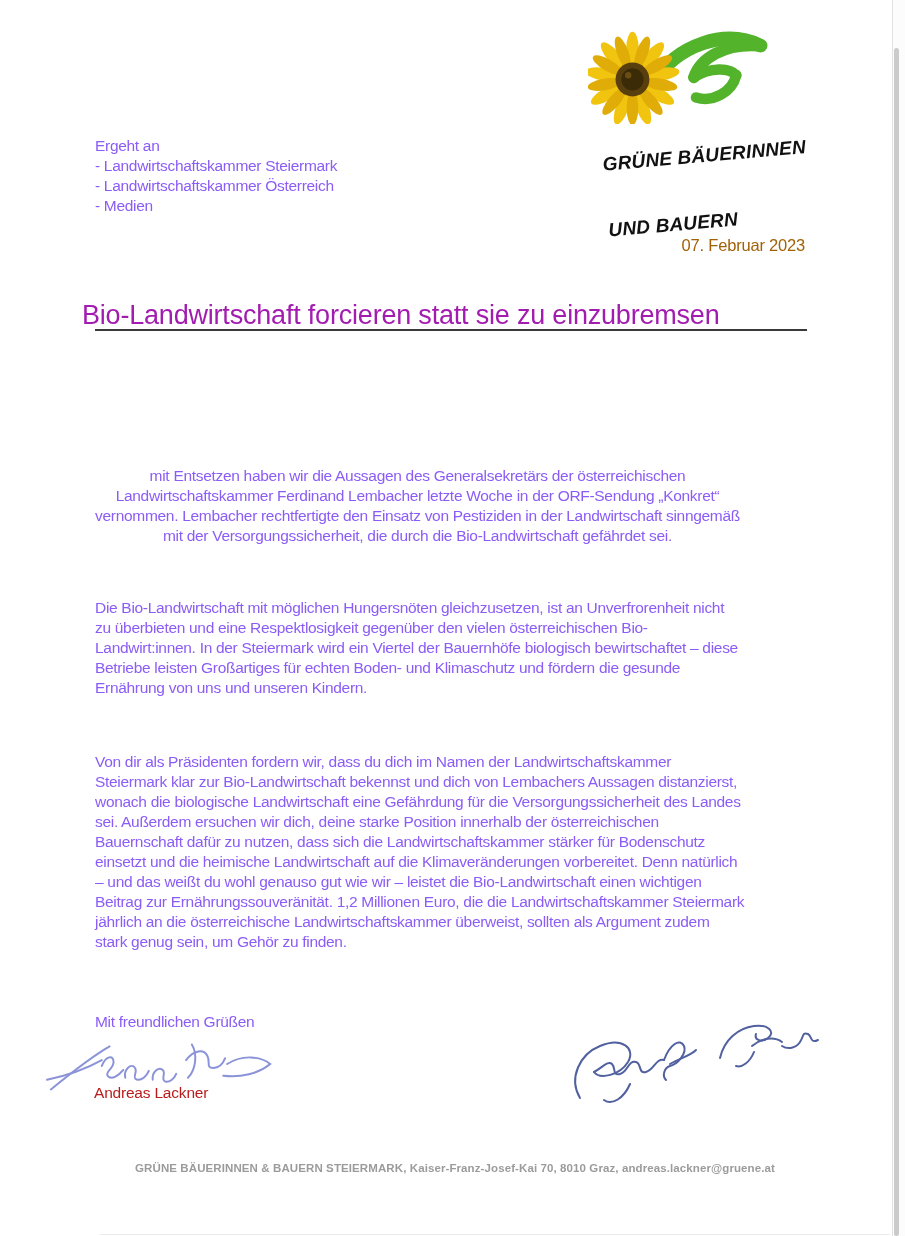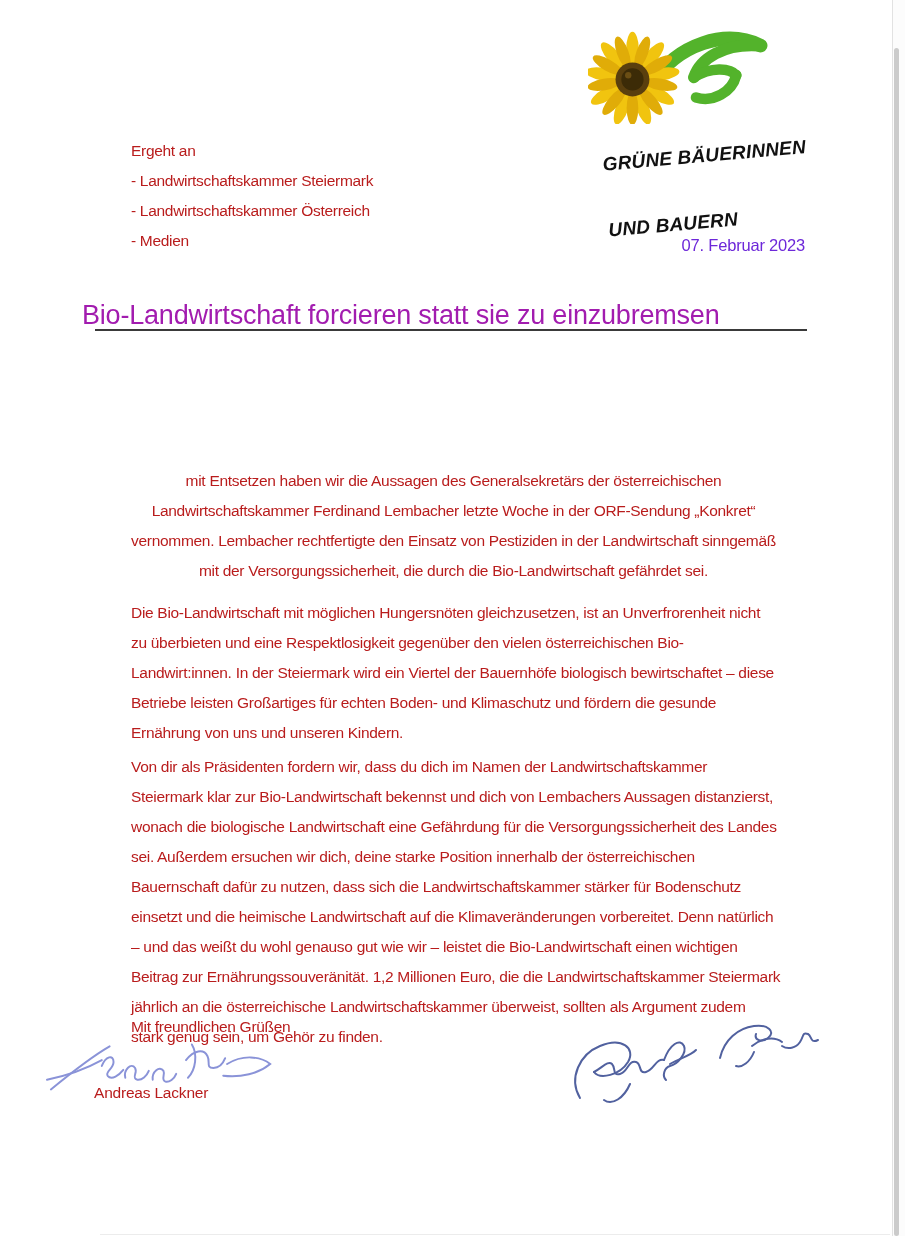--- a/index.html
+++ b/index.html
@@ -14,11 +14,10 @@
   .abs{position:absolute;}
   .bodytext{
     font-size:15.5px;
-    line-height:30px;
+    line-height:20px;
     letter-spacing:-0.3px;
     white-space:pre;
-    color:#b91c1c;
-    margin-left:36px;
+    color:#8b5cf6;
   }
   .recipients{top:136px;left:95px;}
   .dateline{top:236px;left:95px;width:710px;text-align:right;font-size:16.5px;letter-spacing:-0.2px;color:#6d28d9;}

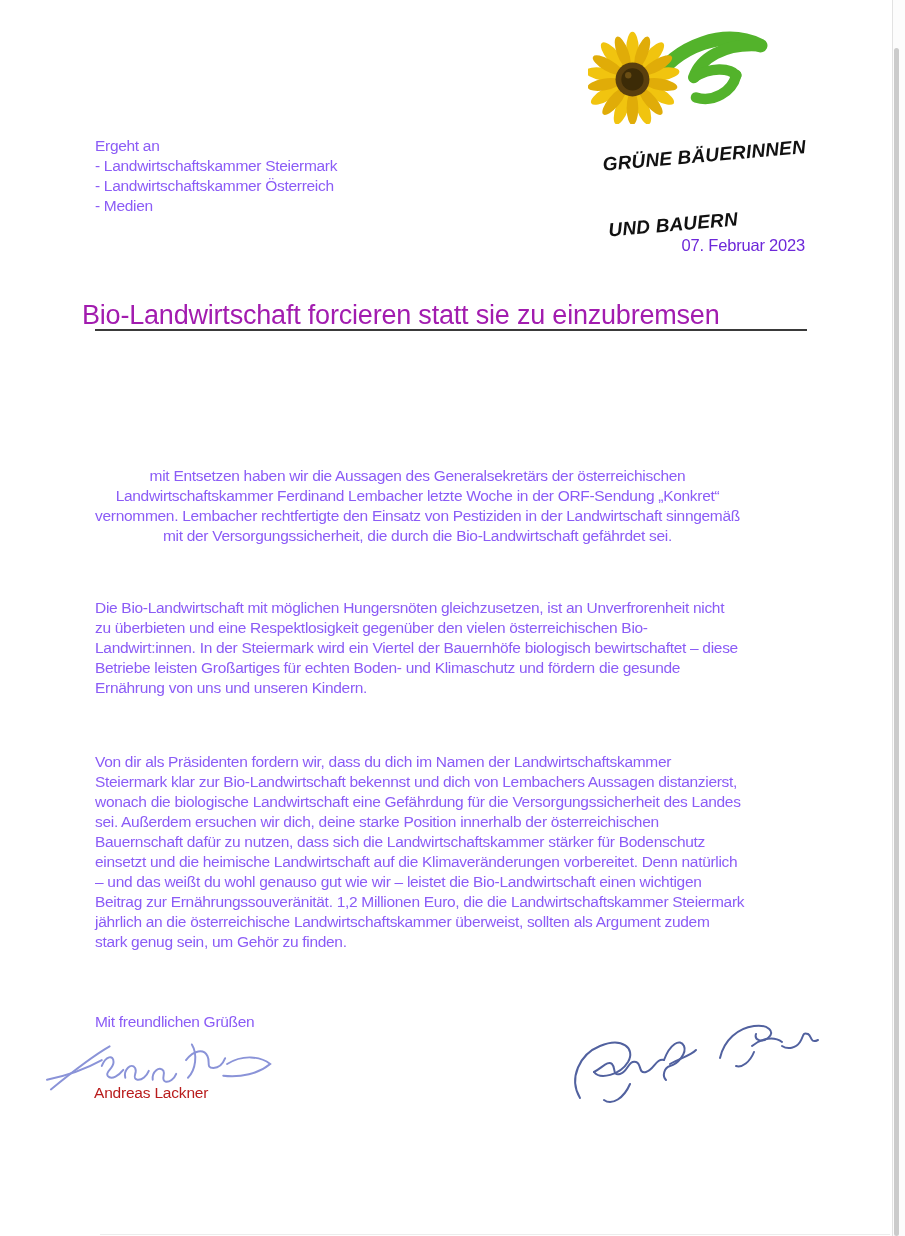--- a/index.html
+++ b/index.html
@@ -20,7 +20,7 @@
     color:#8b5cf6;
   }
   .recipients{top:136px;left:95px;}
-  .dateline{top:236px;left:95px;width:710px;text-align:right;font-size:16.5px;letter-spacing:-0.2px;color:#6d28d9;}
+  .dateline{top:236px;left:95px;width:710px;text-align:right;font-size:16.5px;letter-spacing:-0.2px;color:#a16207;}
   .title{
     top:300px;left:82px;
     font-size:27px;letter-spacing:-0.2px;

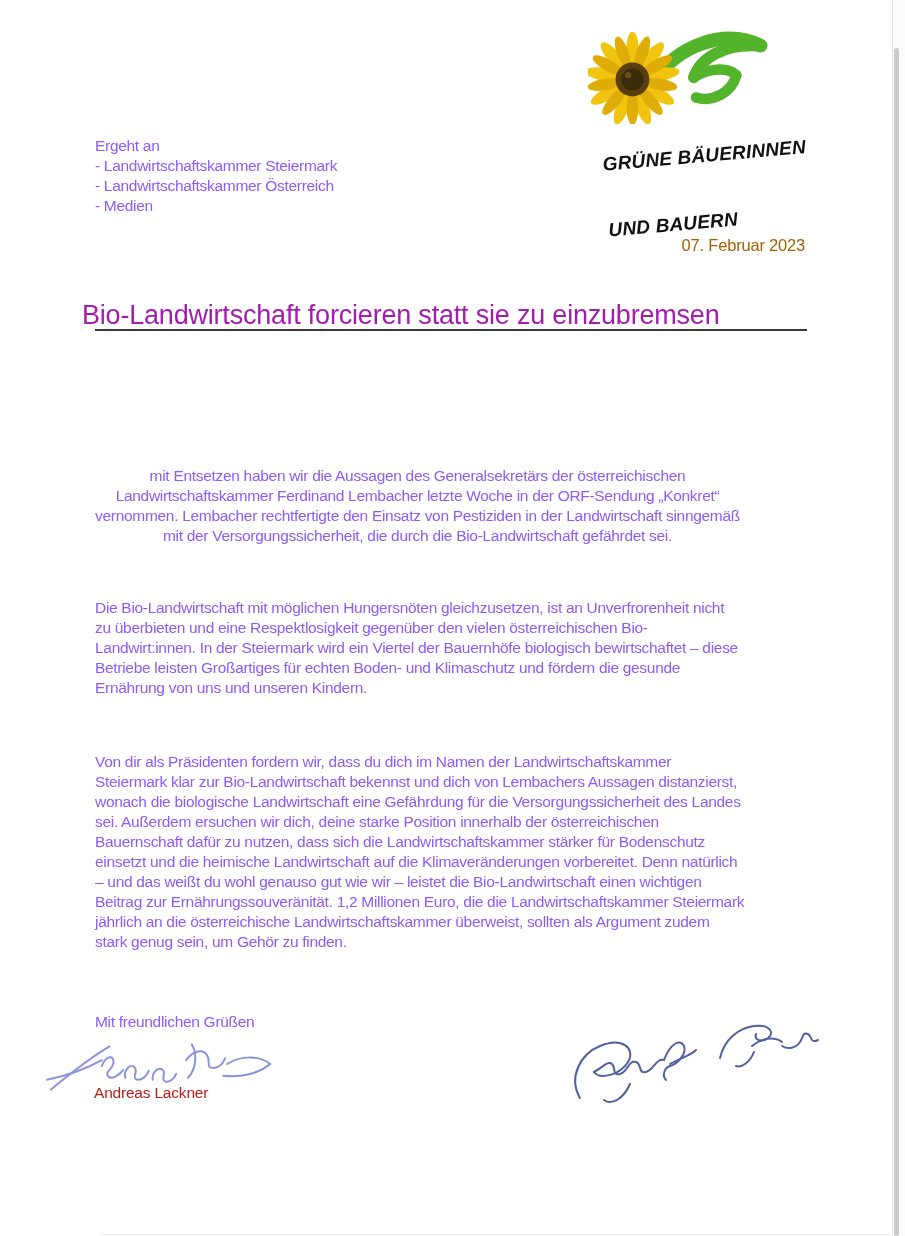--- a/index.html
+++ b/index.html
@@ -178,6 +178,7 @@
 
   <div class="abs name-left">Andreas Lackner</div>
 
+  <div class="abs footer">GRÜNE BÄUERINNEN &amp; BAUERN STEIERMARK, Kaiser-Franz-Josef-Kai 70, 8010 Graz, andreas.lackner@gruene.at</div>
 
   <div class="abs scroll-track">
     <div class="abs scroll-thumb"></div>

